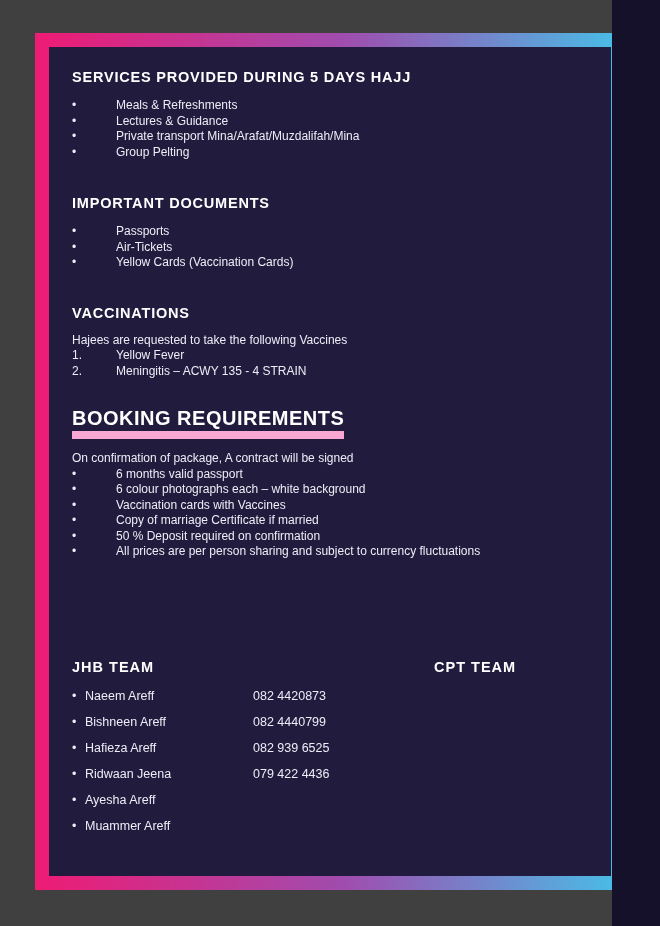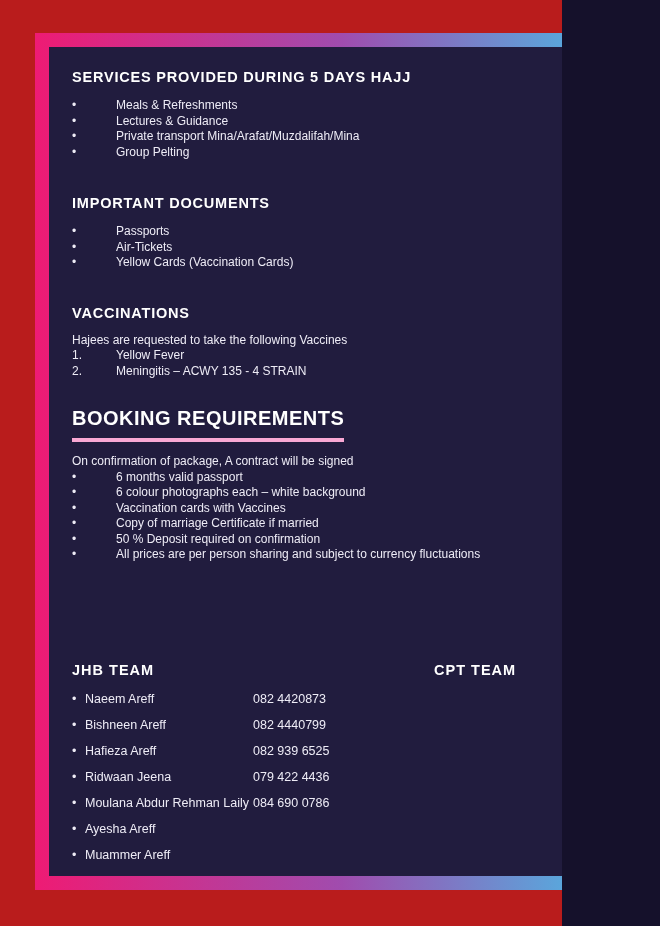--- a/index.html
+++ b/index.html
@@ -6,9 +6,9 @@
   html, body { margin: 0; padding: 0; background: #15112b; }
   .page {
     position: relative;
-    width: 562px;
+    width: 612px;
     height: 926px;
-    background: #b91c1c;
+    background: #404040;
     font-family: "Liberation Sans", sans-serif;
     color: #eeecf6;
     overflow: hidden;

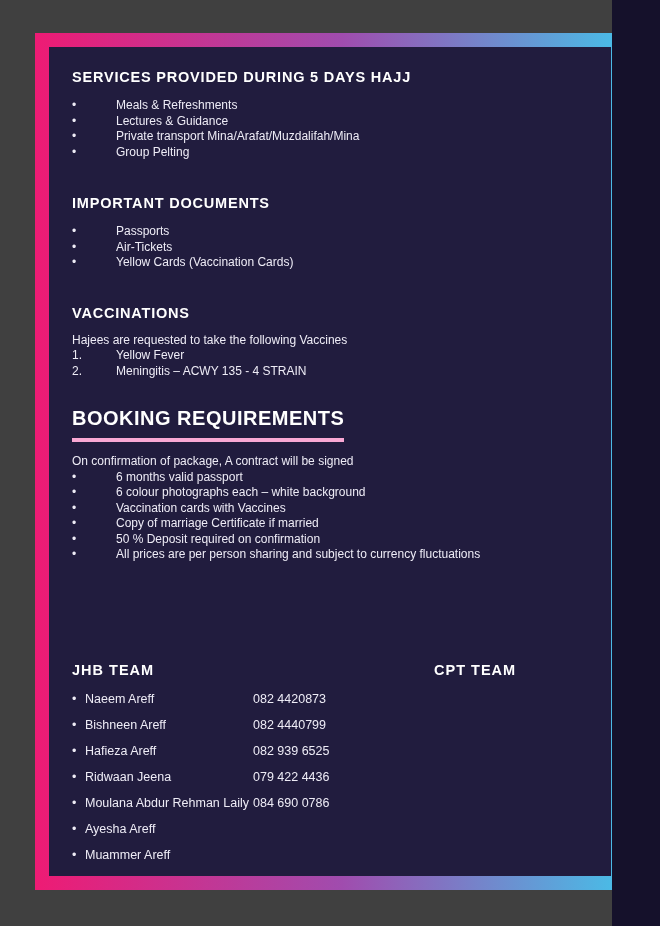--- a/index.html
+++ b/index.html
@@ -52,8 +52,8 @@
   }
   .booking-title .underlined {
     display: inline-block;
-    border-bottom: 4px solid #f9a8d4;
-    padding-bottom: 8px;
+    border-bottom: 8px solid #f9a8d4;
+    padding-bottom: 1px;
     white-space: nowrap;
   }
   ul.blist, ol.nlist {

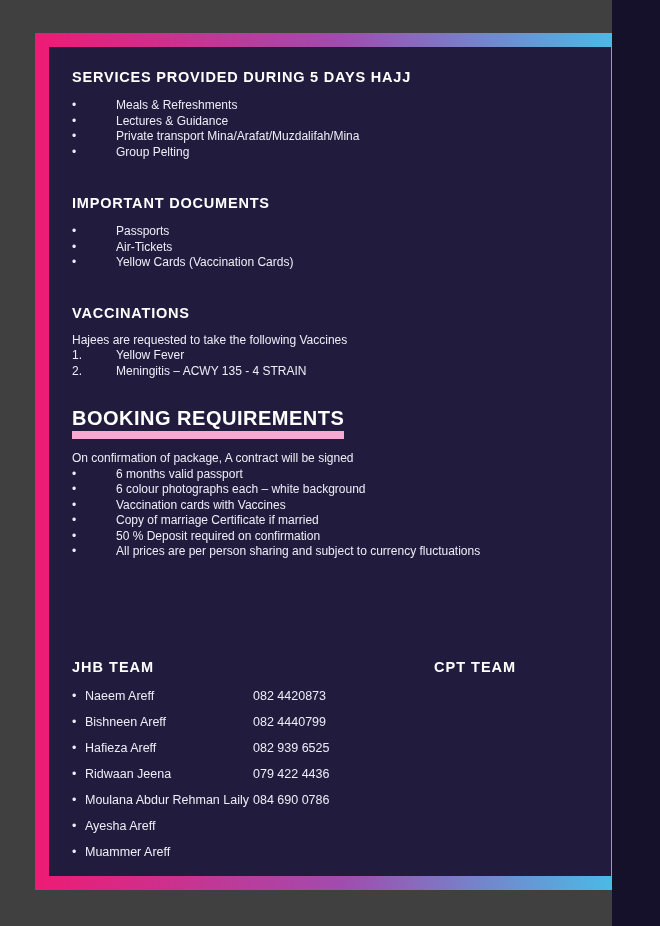--- a/index.html
+++ b/index.html
@@ -216,10 +216,6 @@
             <span class="phone">079 422 4436</span>
           </li>
           <li class="trow">
-            <span class="tb">•</span><span>Moulana Abdur Rehman Laily</span>
-            <span class="phone">084 690 0786</span>
-          </li>
-          <li class="trow">
             <span class="tb">•</span><span>Ayesha Areff</span>
             <span class="phone"></span>
           </li>

